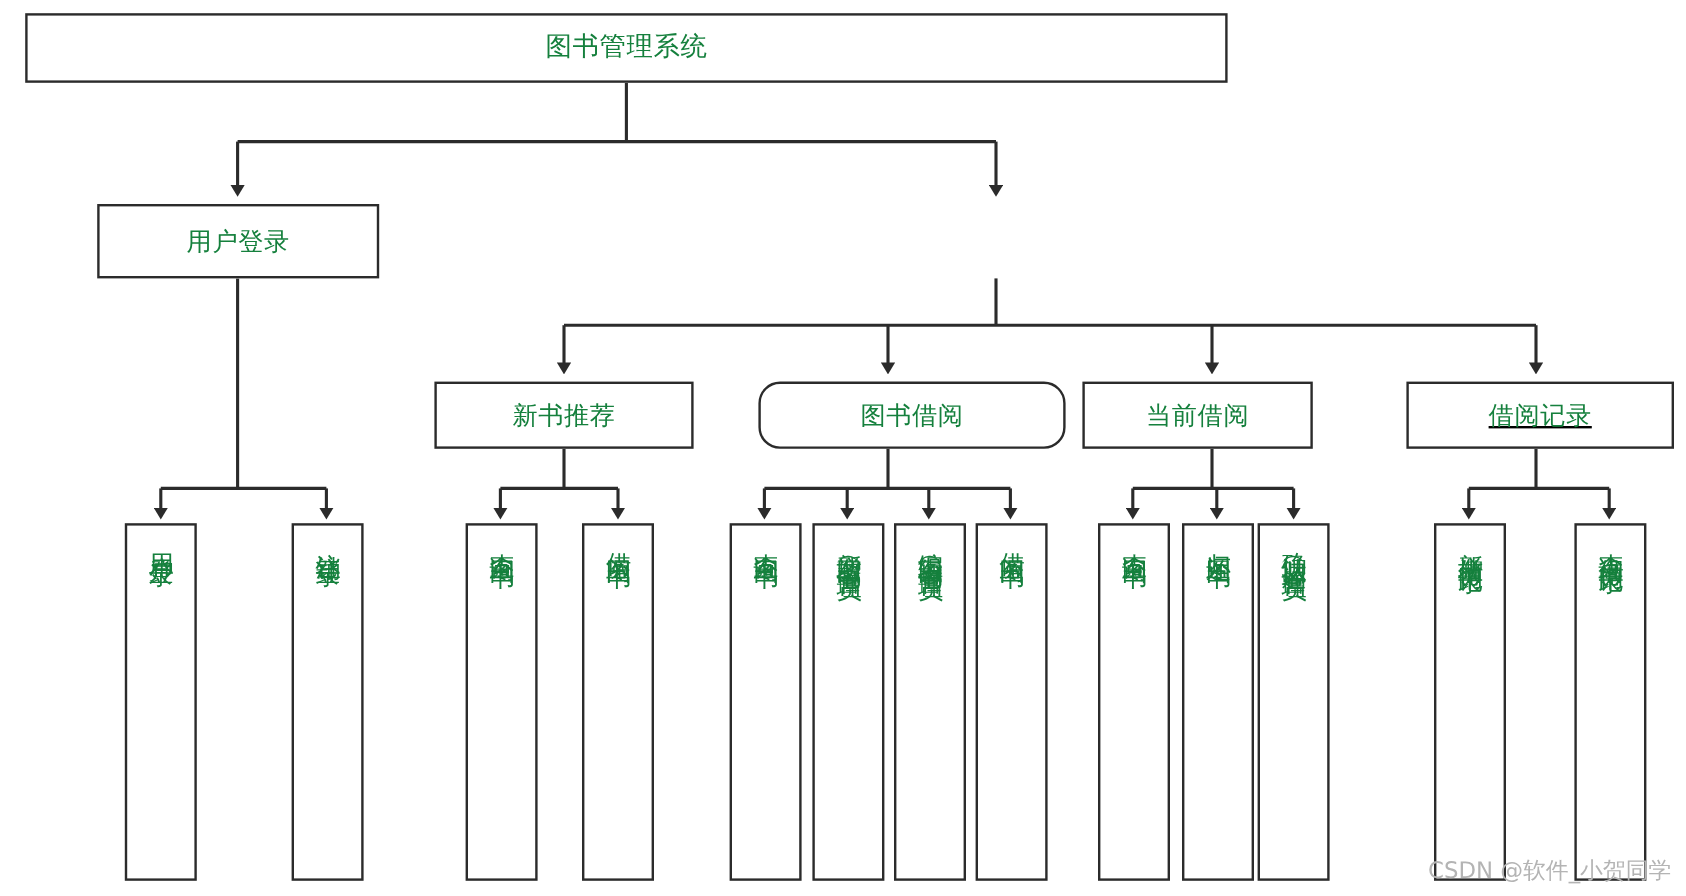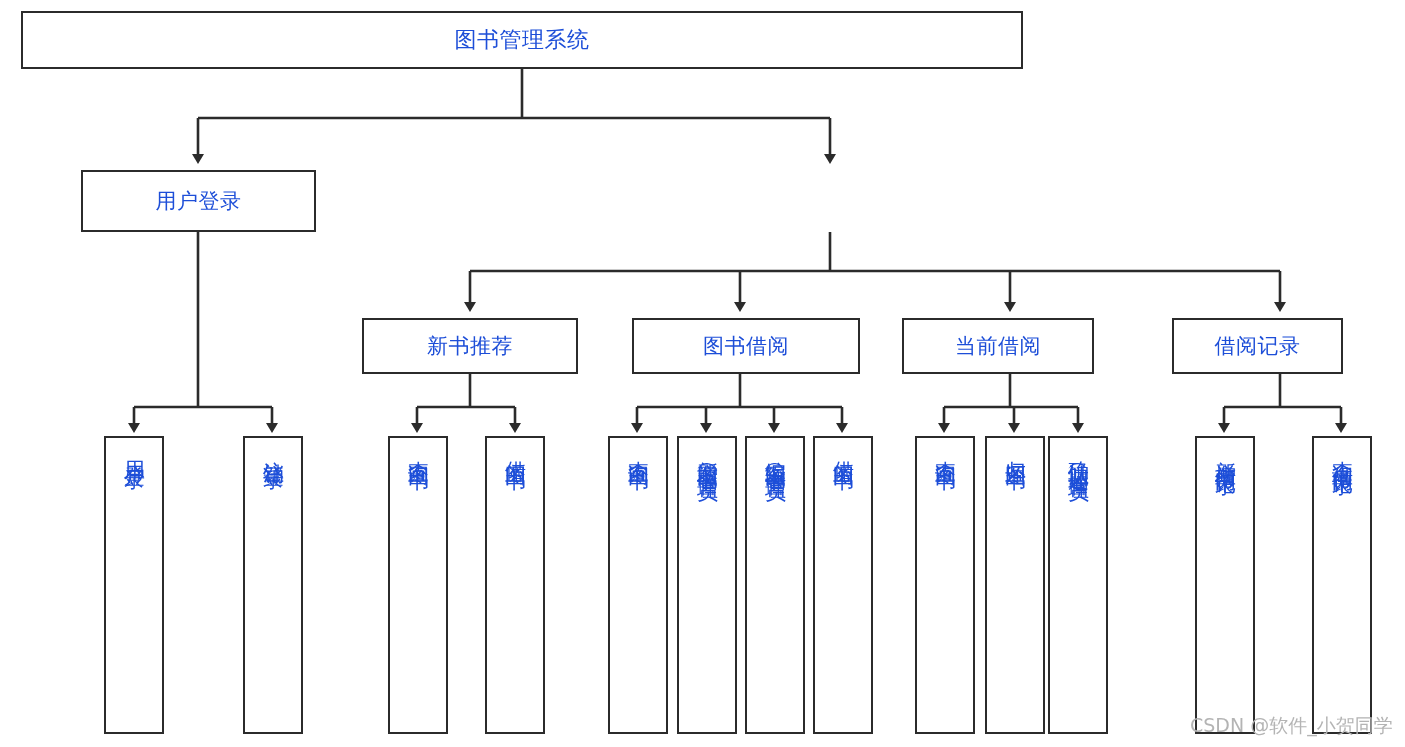--- a/index.html
+++ b/index.html
@@ -36,7 +36,7 @@
     z-index: 2;
   }
   .node .label {
-    color: #1d4ed8;
+    color: #15803d;
     line-height: 1.18;
     text-align: right;
     white-space: nowrap;

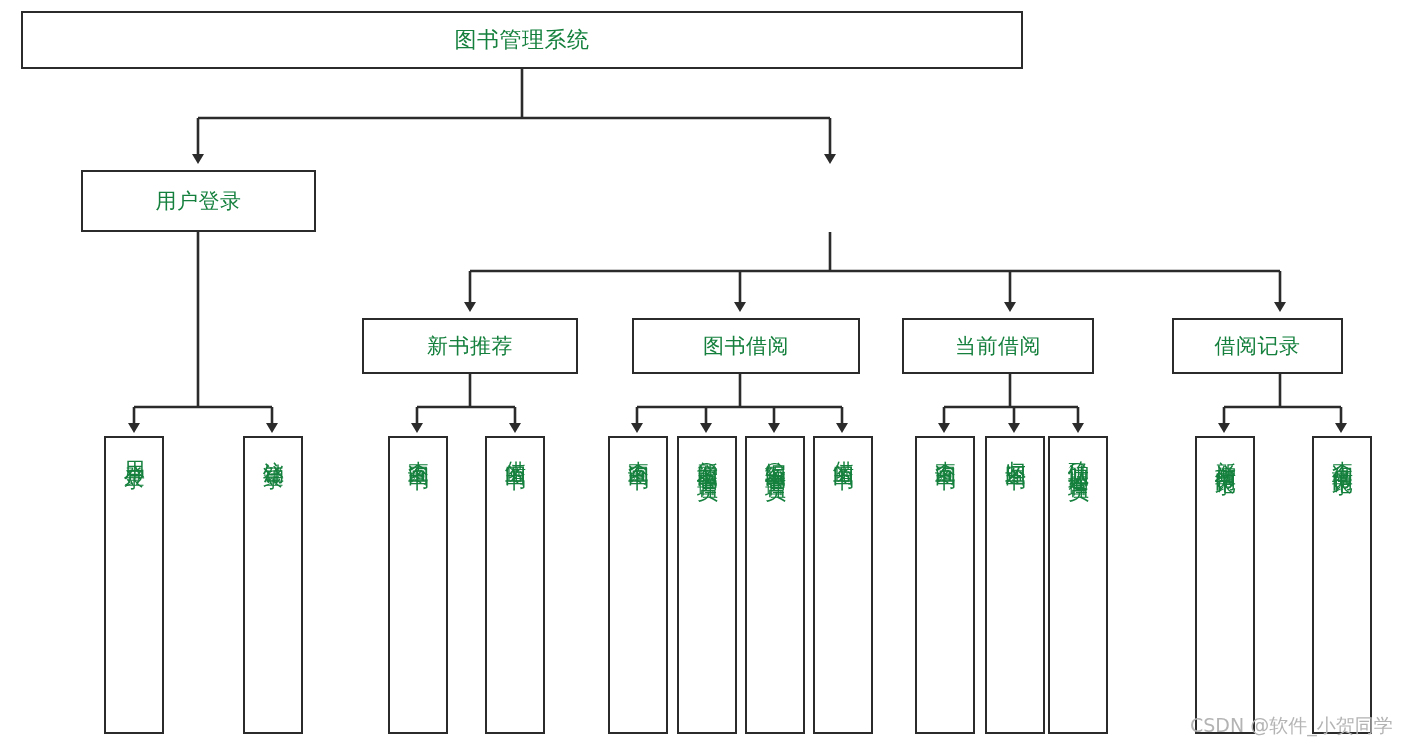--- a/index.html
+++ b/index.html
@@ -137,7 +137,7 @@
   <div class="node horiz" style="left:362px; top:318px; width:216px; height:56px;">
     <span class="label">新书推荐</span>
   </div>
-  <div class="node horiz" style="left:632px; top:318px; width:228px; height:56px;">
+  <div class="node horiz" style="left:632px; top:318px; width:256px; height:56px;border-radius:18px;">
     <span class="label">图书借阅</span>
   </div>
   <div class="node horiz" style="left:902px; top:318px; width:192px; height:56px;">

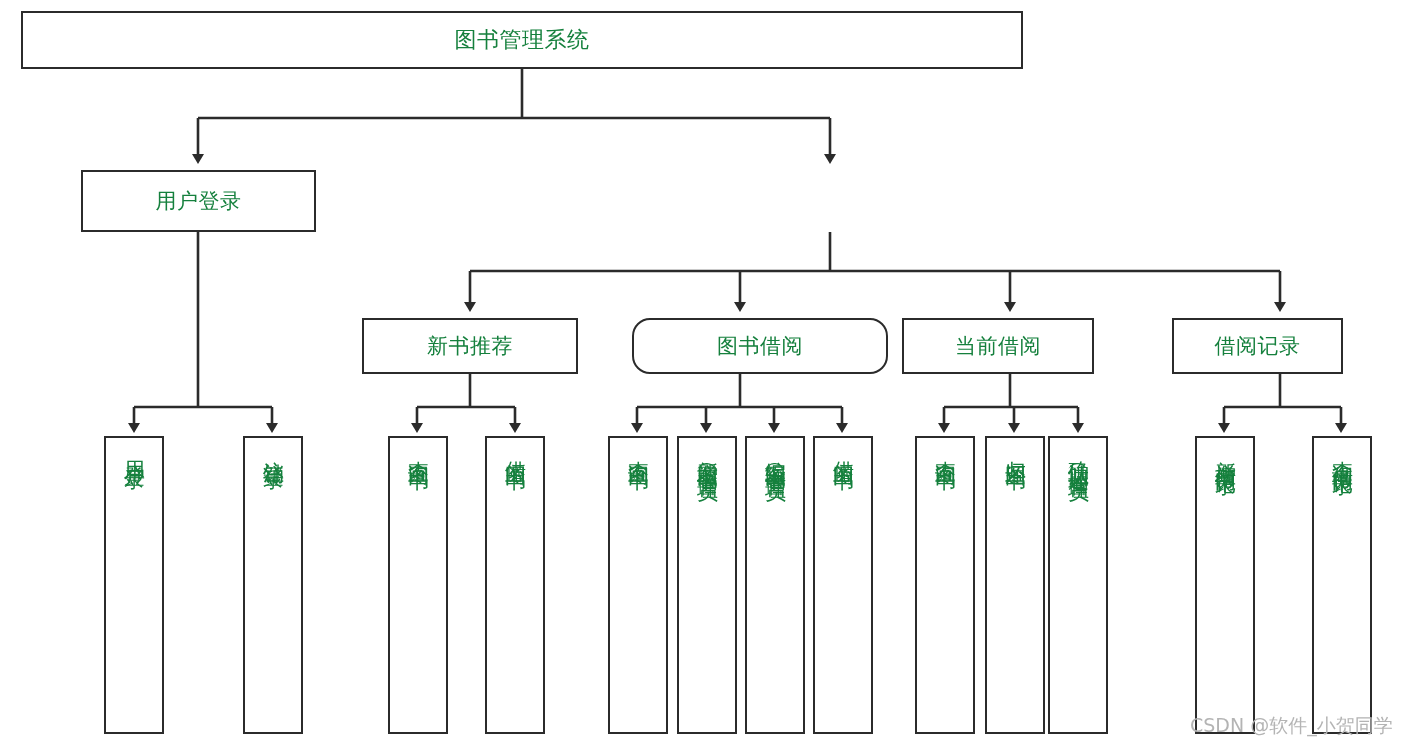--- a/index.html
+++ b/index.html
@@ -143,7 +143,7 @@
   <div class="node horiz" style="left:902px; top:318px; width:192px; height:56px;">
     <span class="label">当前借阅</span>
   </div>
-  <div class="node horiz" style="left:1172px; top:318px; width:171px; height:56px;">
+  <div class="node horiz" style="left:1172px; top:318px; width:223px; height:56px;text-decoration:underline;">
     <span class="label">借阅记录</span>
   </div>
 

